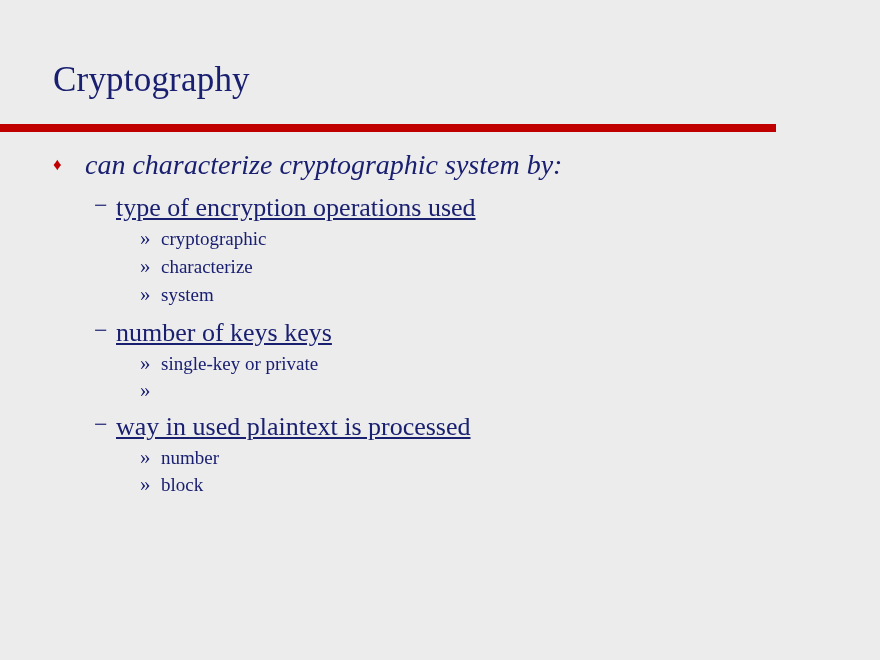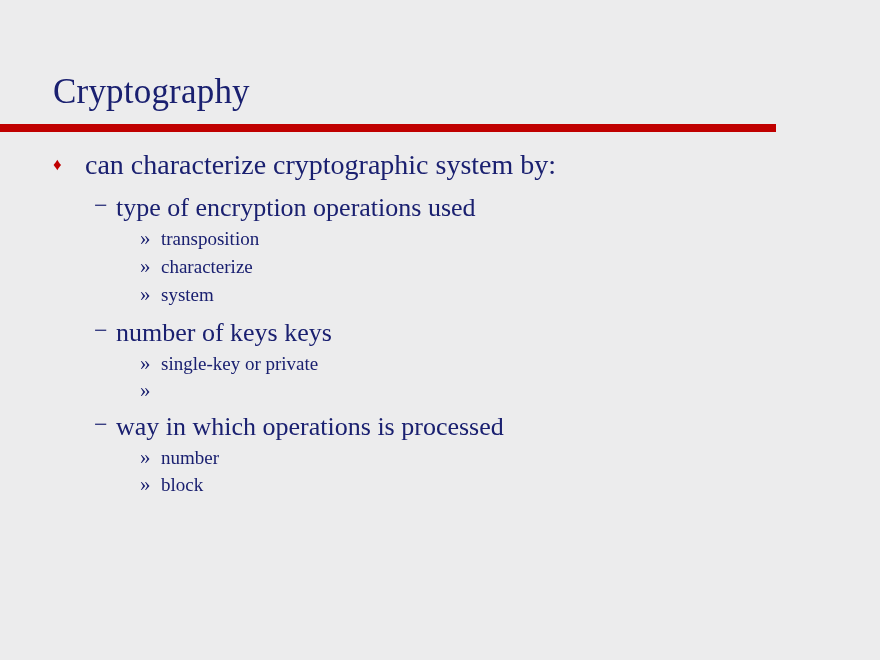--- a/index.html
+++ b/index.html
@@ -23,7 +23,7 @@
   .slide-title {
     position: absolute;
     left: 53px;
-    top: 72px;
+    top: 60px;
     font-size: 35px;
     color: #1a2070;
     font-family: "Liberation Serif", serif;

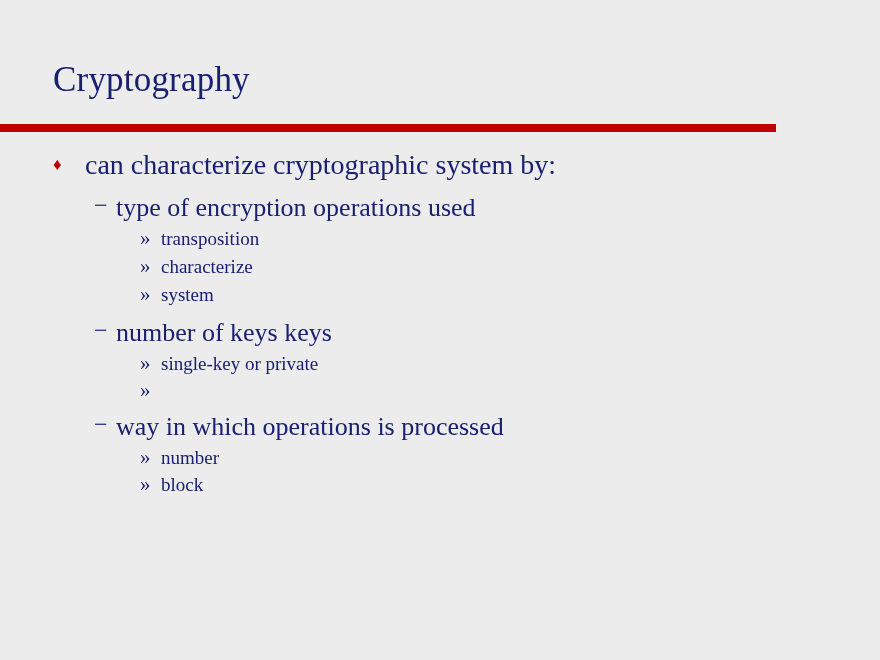--- a/index.html
+++ b/index.html
@@ -65,6 +65,7 @@
     font-size: 28px;
     color: #1a2070;
     line-height: 1.22;
+    font-style: italic;
   }
   .lvl2 {
     padding-left: 94px;

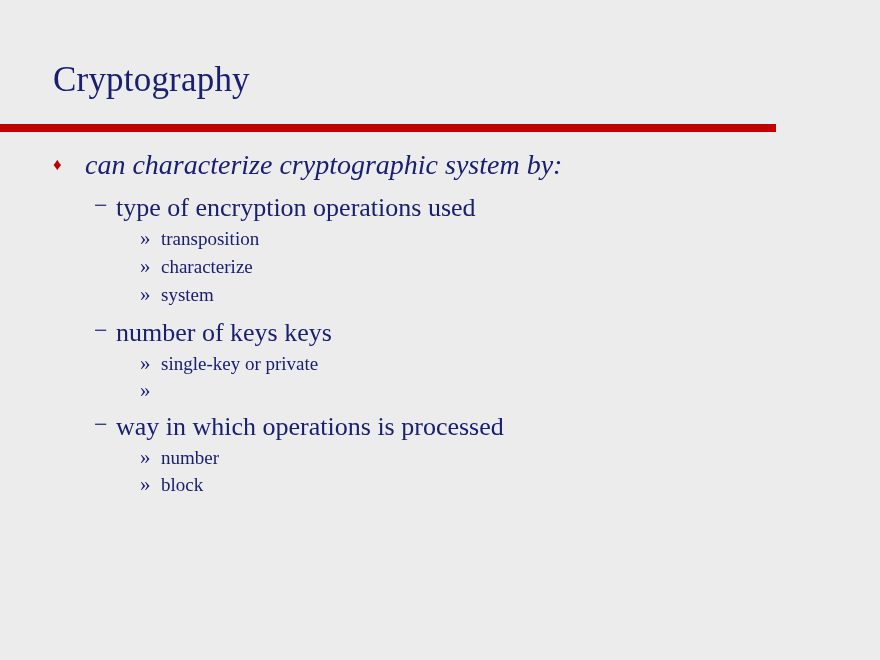--- a/index.html
+++ b/index.html
@@ -84,6 +84,7 @@
     font-size: 26px;
     color: #1a2070;
     line-height: 1.2;
+    text-decoration: underline;
   }
   .lvl3 {
     padding-left: 140px;

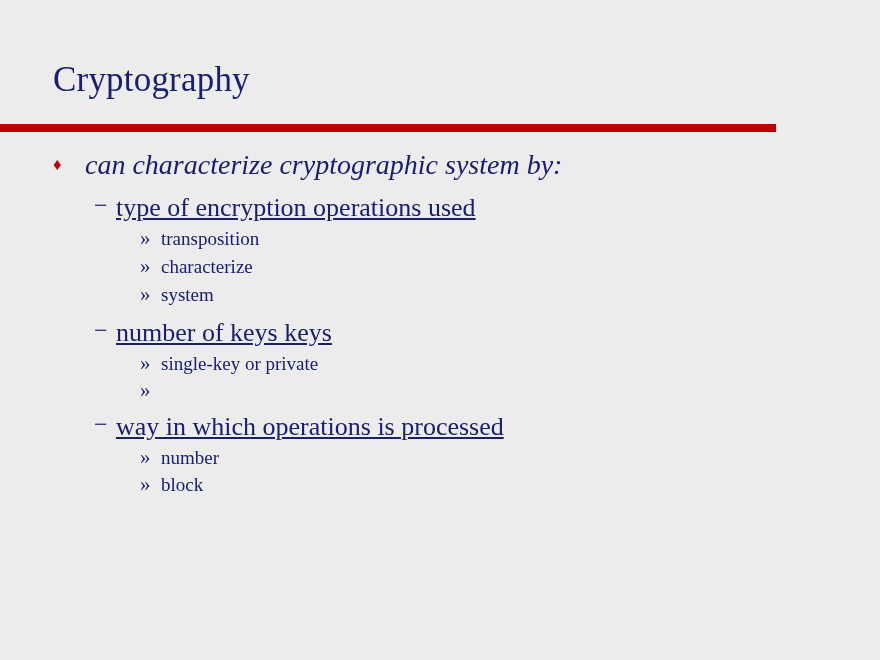--- a/index.html
+++ b/index.html
@@ -133,7 +133,7 @@
       </div>
       <div class="bullet-row lvl3">
         <span class="marker">»</span>
-        <span class="text">transposition</span>
+        <span class="text">cryptographic</span>
       </div>
       <div class="bullet-row lvl3">
         <span class="marker">»</span>

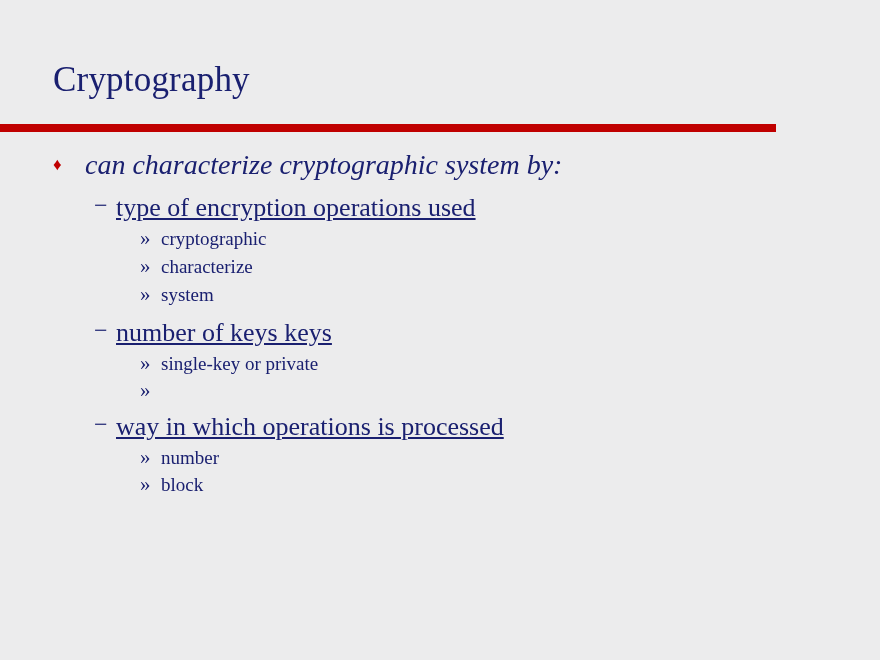--- a/index.html
+++ b/index.html
@@ -162,7 +162,7 @@
     <div class="group">
       <div class="bullet-row lvl2 group-l2">
         <span class="marker">−</span>
-        <span class="text">way in which operations is processed</span>
+        <span class="text">way in used plaintext is processed</span>
       </div>
       <div class="bullet-row lvl3">
         <span class="marker">»</span>

